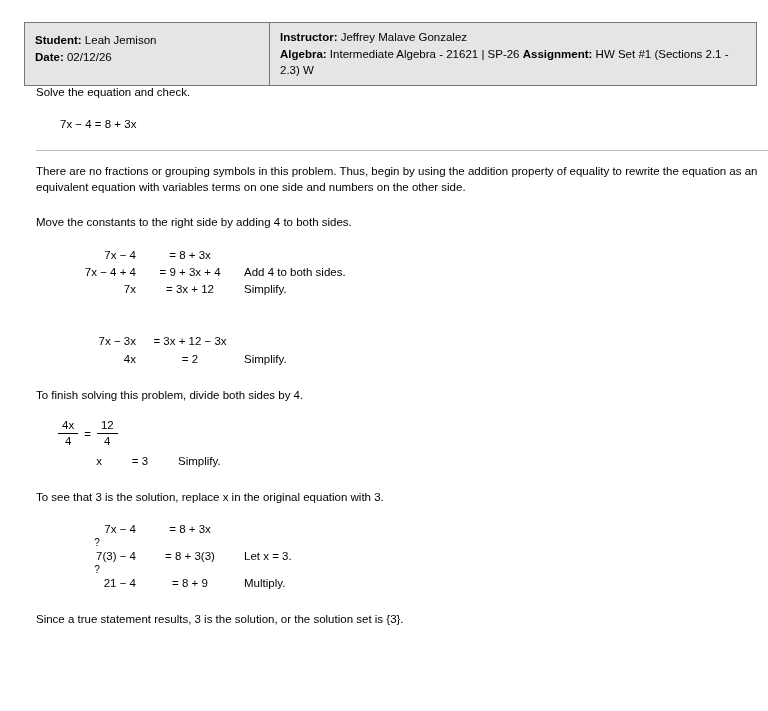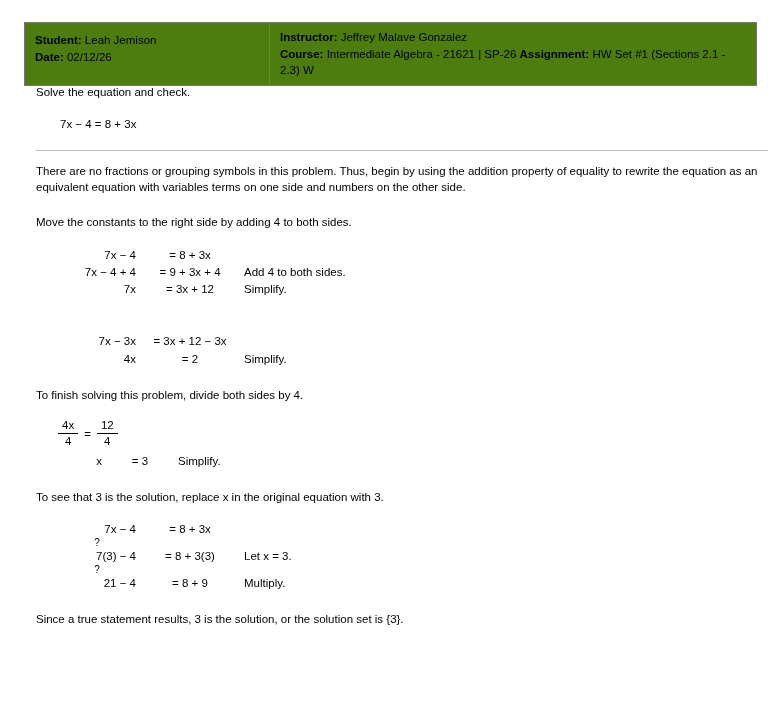--- a/index.html
+++ b/index.html
@@ -27,7 +27,7 @@
     border: 1px solid #777;
     display: flex;
     align-items: stretch;
-    background: #4d7c0f;
+    background: #e5e5e5;
   }
   .header-left {
     width: 245px;

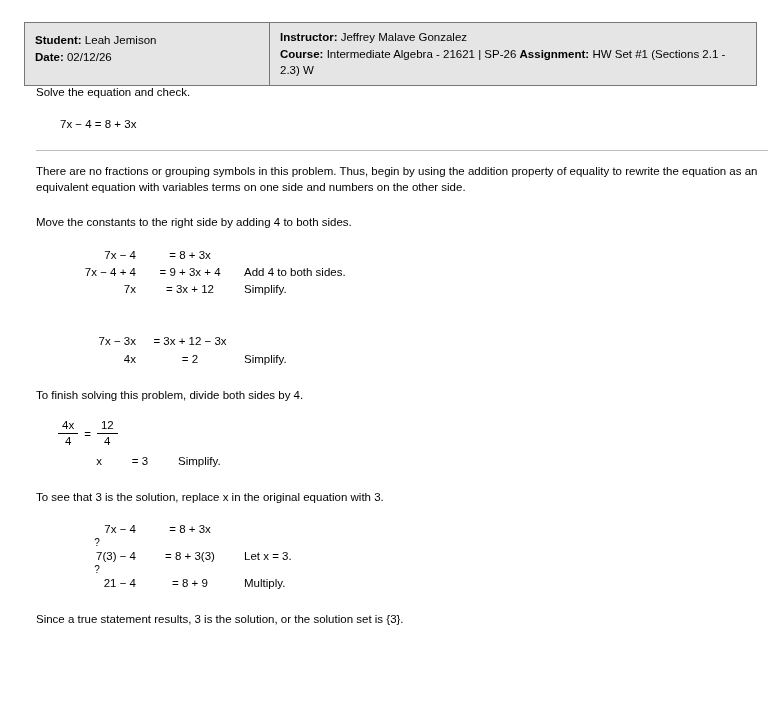--- a/index.html
+++ b/index.html
@@ -161,7 +161,7 @@
       <span>Jeffrey Malave Gonzalez</span>
     </div>
     <div class="hdr-line">
-      <span class="lbl">Course:</span>
+      <span class="lbl">Algebra:</span>
       <span>Intermediate Algebra - 21621 | SP-26</span>
       <span class="lbl">Assignment:</span>
       <span>HW Set #1 (Sections 2.1 - 2.3) W</span>

